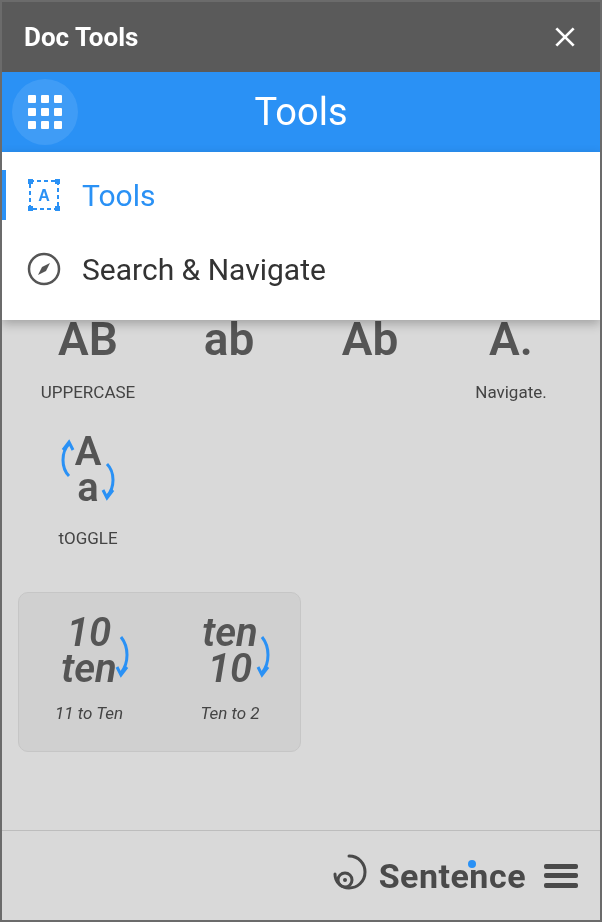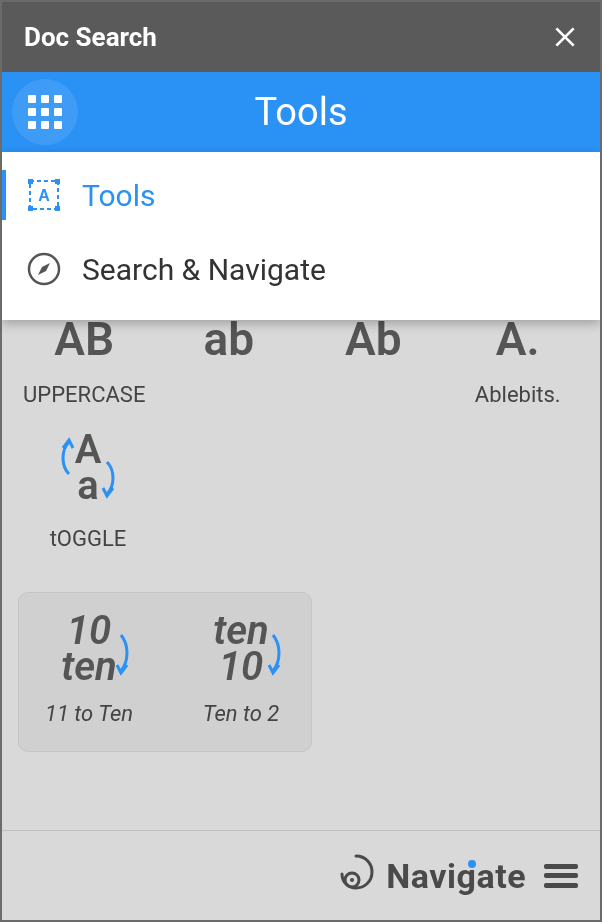--- a/index.html
+++ b/index.html
@@ -217,7 +217,7 @@
 <div class="app">
 
   <div class="titlebar">
-    <div class="titlebar-title">Doc Search</div>
+    <div class="titlebar-title">Doc Tools</div>
     <div class="close-icon">
       <svg viewBox="0 0 24 24" width="26" height="26" stroke="#fff" stroke-width="2.5" fill="none">
         <line x1="4" y1="4" x2="20" y2="20"></line>

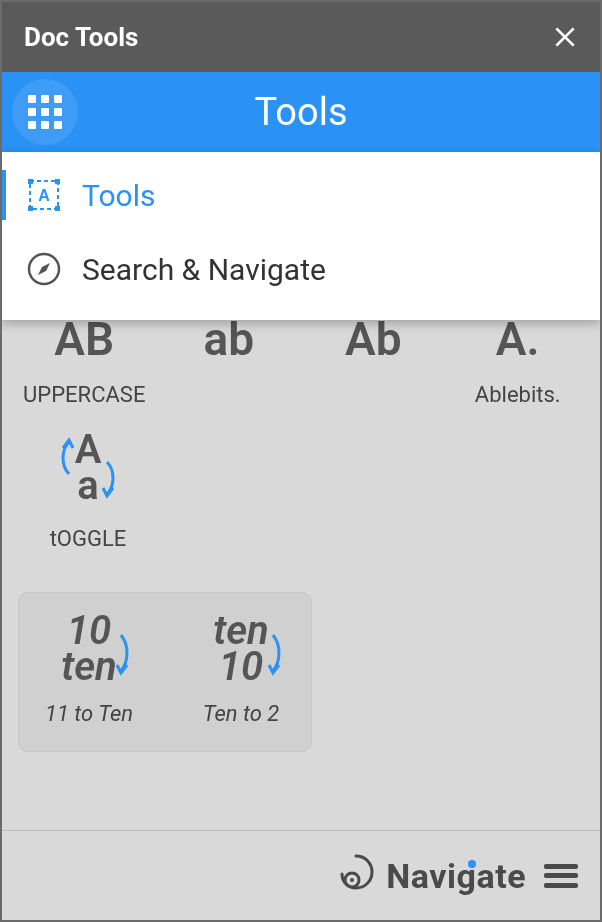--- a/index.html
+++ b/index.html
@@ -120,7 +120,7 @@
   }
   .row {
     display: flex;
-    gap: 12px;
+    gap: 1px;
     border-radius: 10px;
   }
   .row.card {

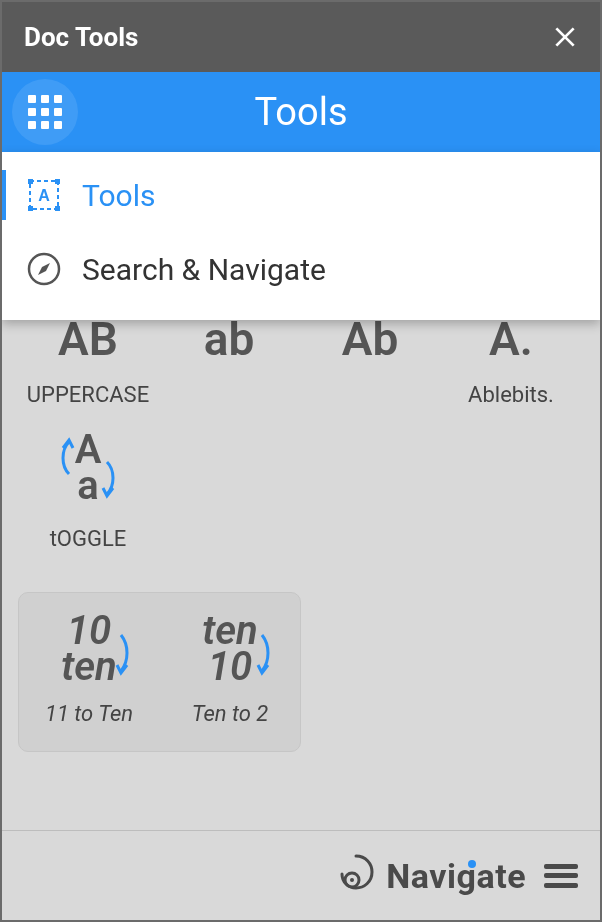--- a/index.html
+++ b/index.html
@@ -145,7 +145,7 @@
     color: #555;
   }
   .cell .label {
-    font-size: 22px;
+    font-size: 17px;
     font-weight: 400;
     color: #444;
     margin-top: 20px;

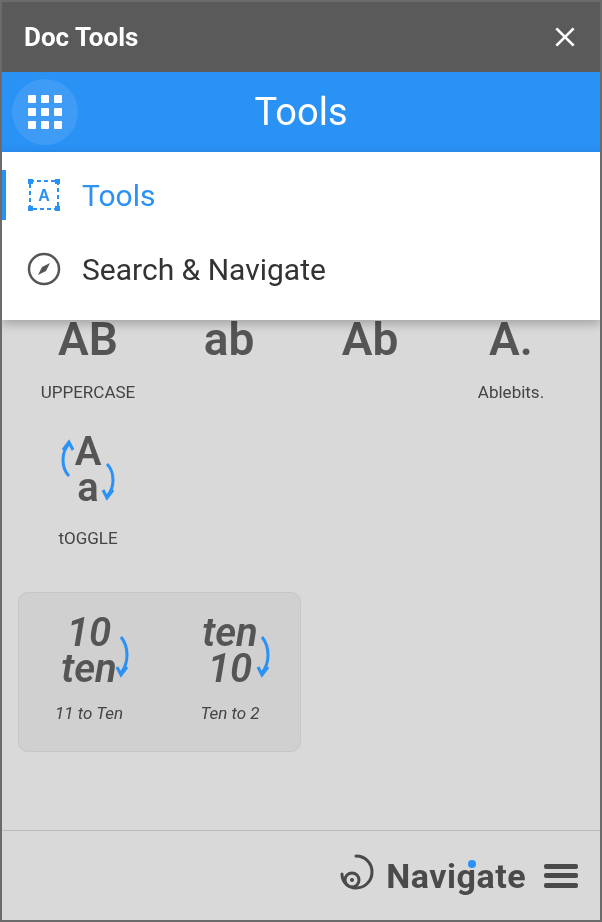--- a/index.html
+++ b/index.html
@@ -284,7 +284,7 @@
       </div>
       <div class="cell">
         <div class="big">A.</div>
-        <div class="label">Ablebits.</div>
+        <div class="label">Navigate.</div>
       </div>
     </div>
 

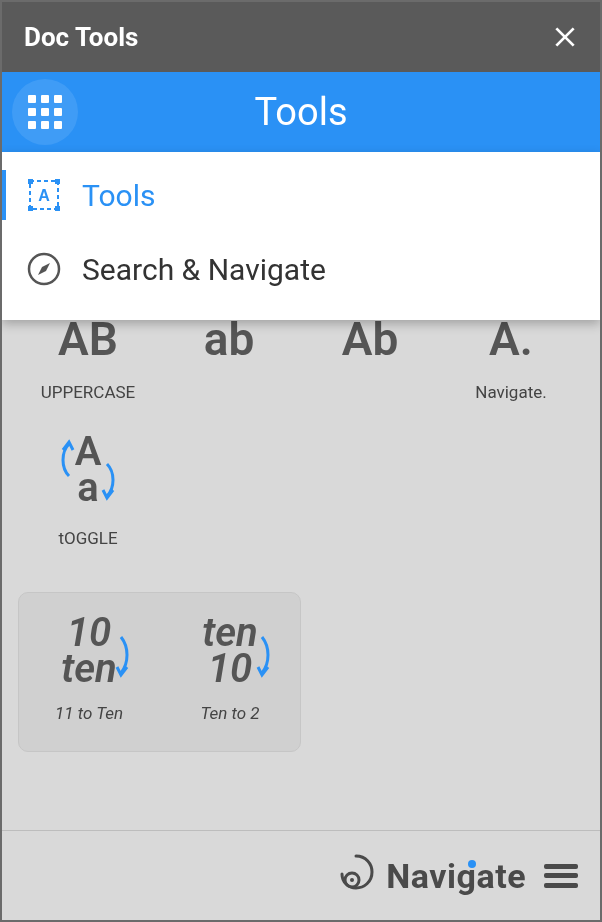--- a/index.html
+++ b/index.html
@@ -353,7 +353,7 @@
         </svg>
       </span>
       <span class="brand-text">
-        <span>Navigate</span>
+        <span>Sentence</span>
         <span class="dot"></span>
       </span>
     </div>

